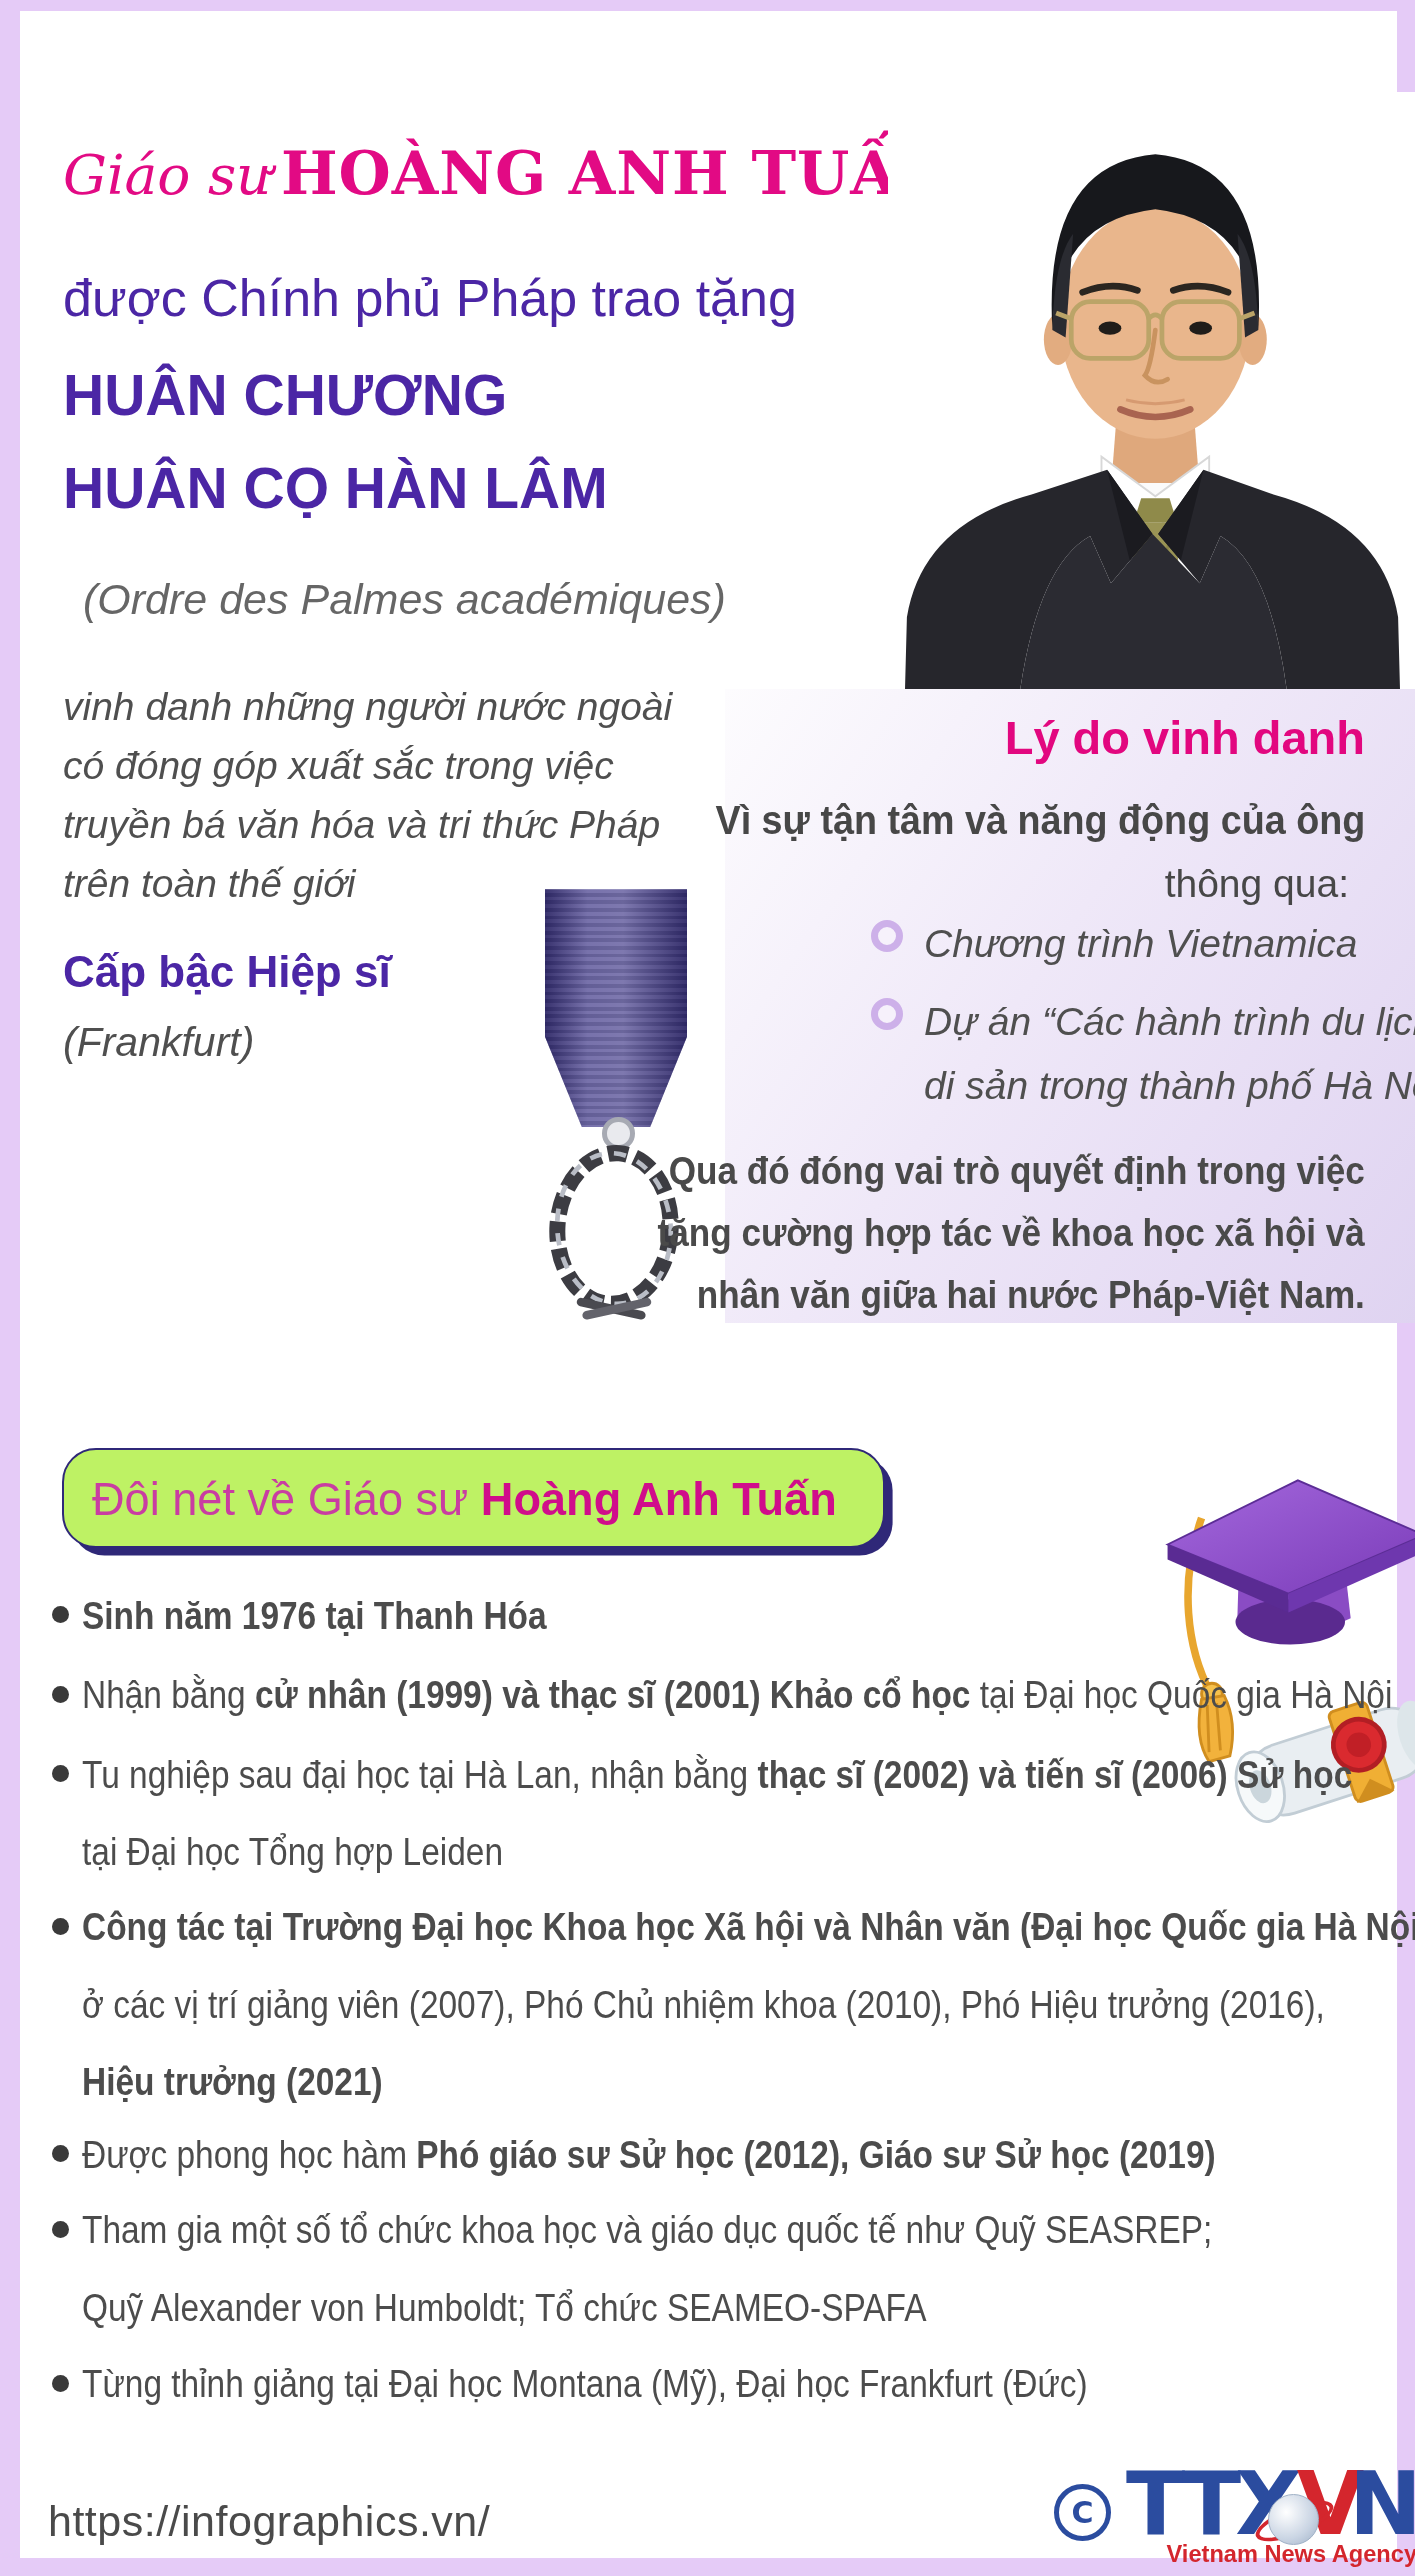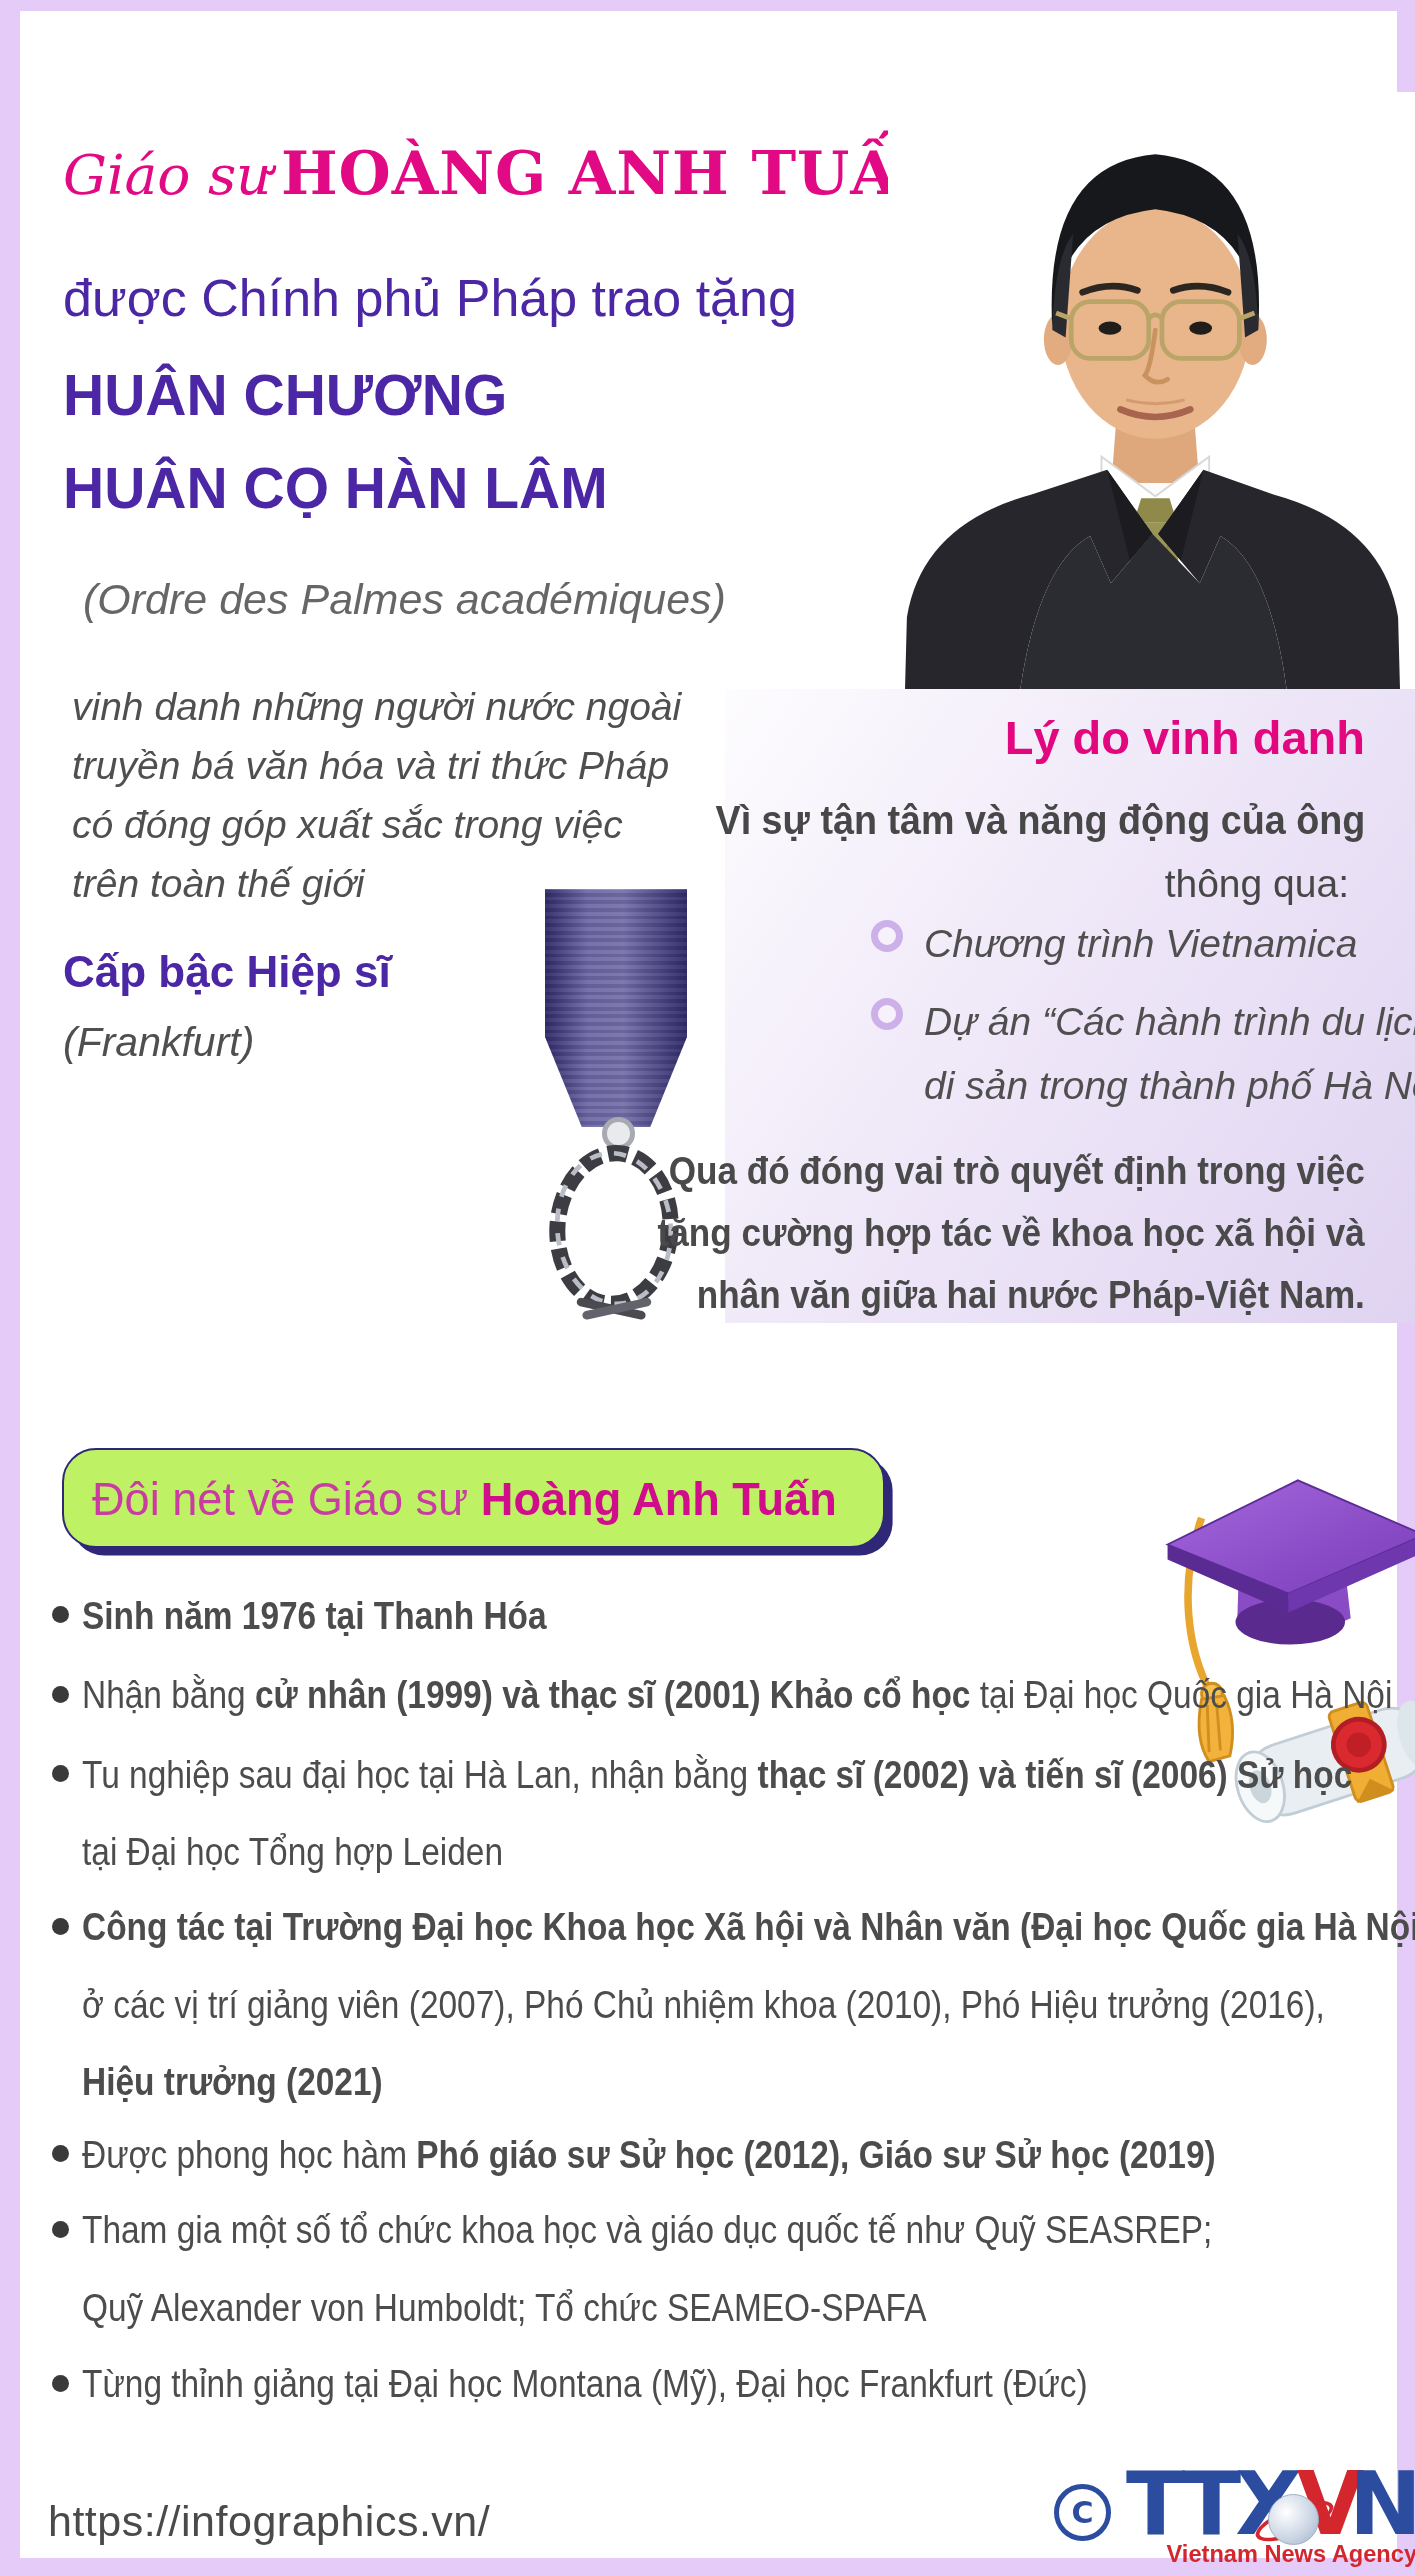--- a/index.html
+++ b/index.html
@@ -25,7 +25,7 @@
   .award-l1{left:43px;top:351px;font-size:57px;font-weight:bold;color:#4B26A5;}
   .award-l2{left:43px;top:444px;font-size:57px;font-weight:bold;color:#4B26A5;}
   .award-fr{left:43px;top:564px;font-size:43px;font-style:italic;color:#666666;margin-left:20px;}
-  .desc{left:52px;top:666px;font-size:39px;font-style:italic;color:#4F4F4F;line-height:59px;}
+  .desc{left:43px;top:666px;font-size:39px;font-style:italic;color:#4F4F4F;line-height:59px;}
   .rank{left:43px;top:936px;font-size:44px;font-weight:bold;color:#4B26A5;}
   .rank-fr{left:43px;top:1008px;font-size:41px;font-style:italic;color:#4F4F4F;}
   

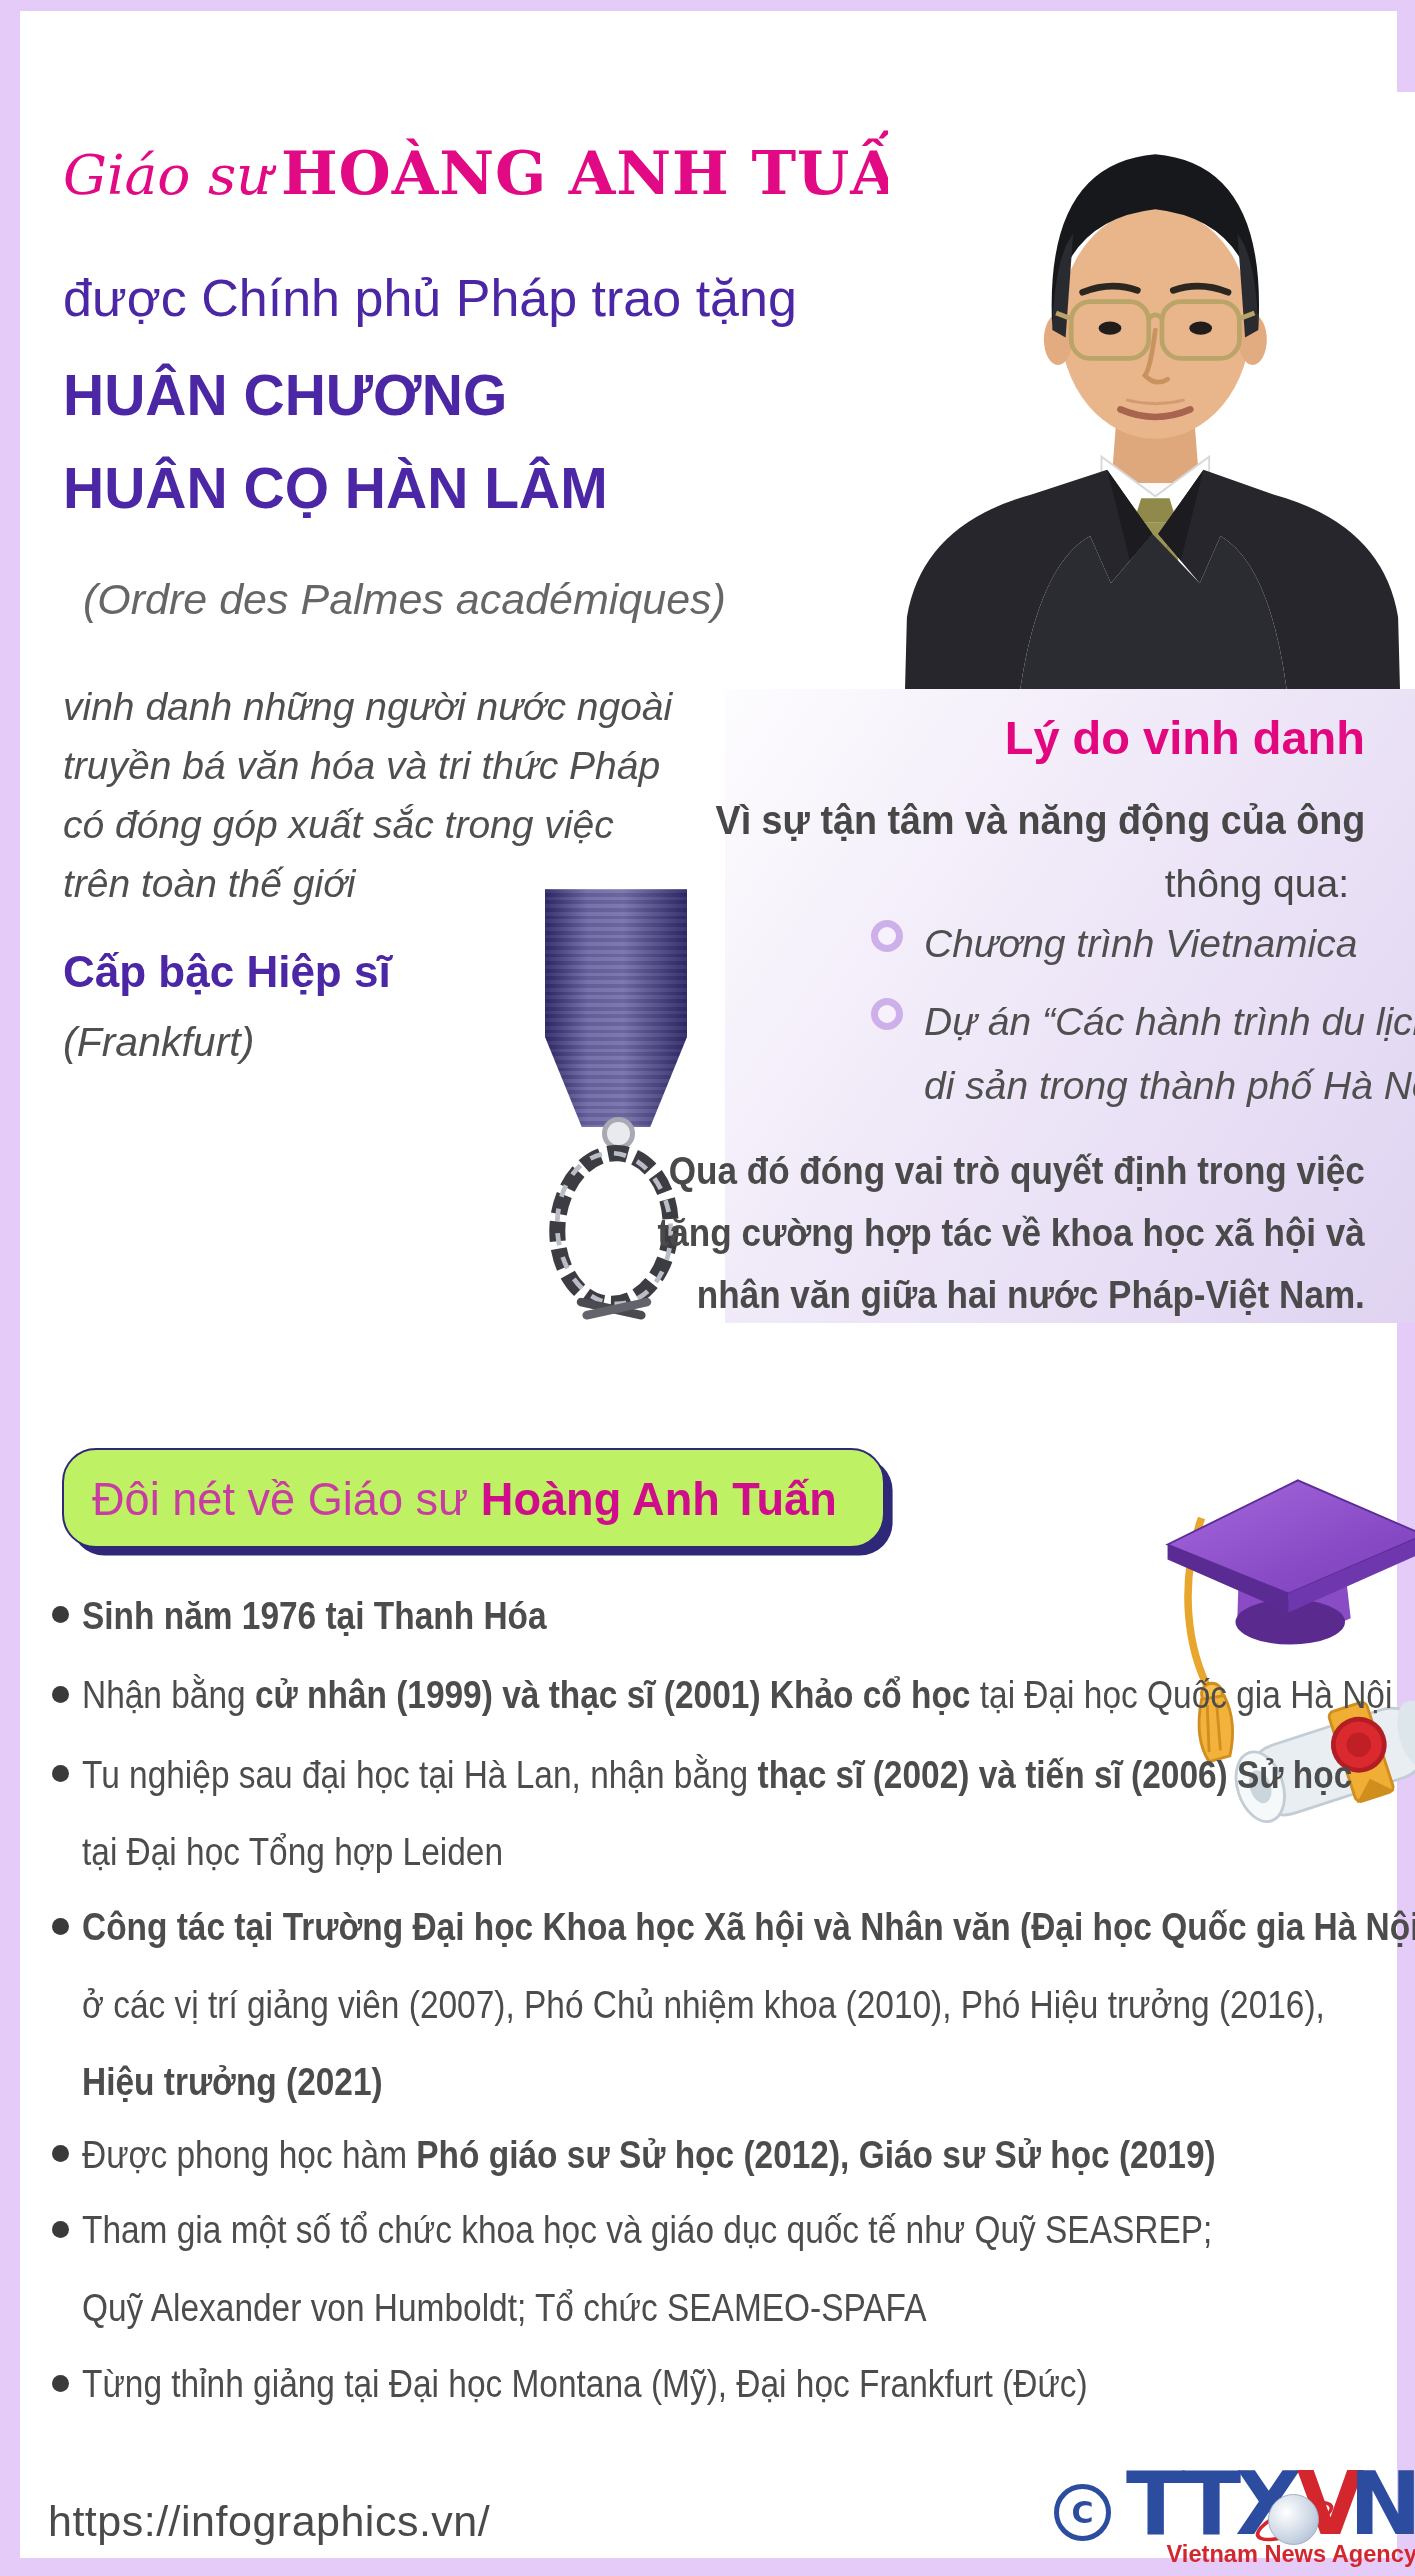--- a/index.html
+++ b/index.html
@@ -90,8 +90,8 @@
 
   <div class="abs desc">
     <div class="nw">vinh danh những người nước ngoài</div>
+    <div class="nw">có đóng góp xuất sắc trong việc</div>
     <div class="nw">truyền bá văn hóa và tri thức Pháp</div>
-    <div class="nw">có đóng góp xuất sắc trong việc</div>
     <div class="nw">trên toàn thế giới</div>
   </div>
 

